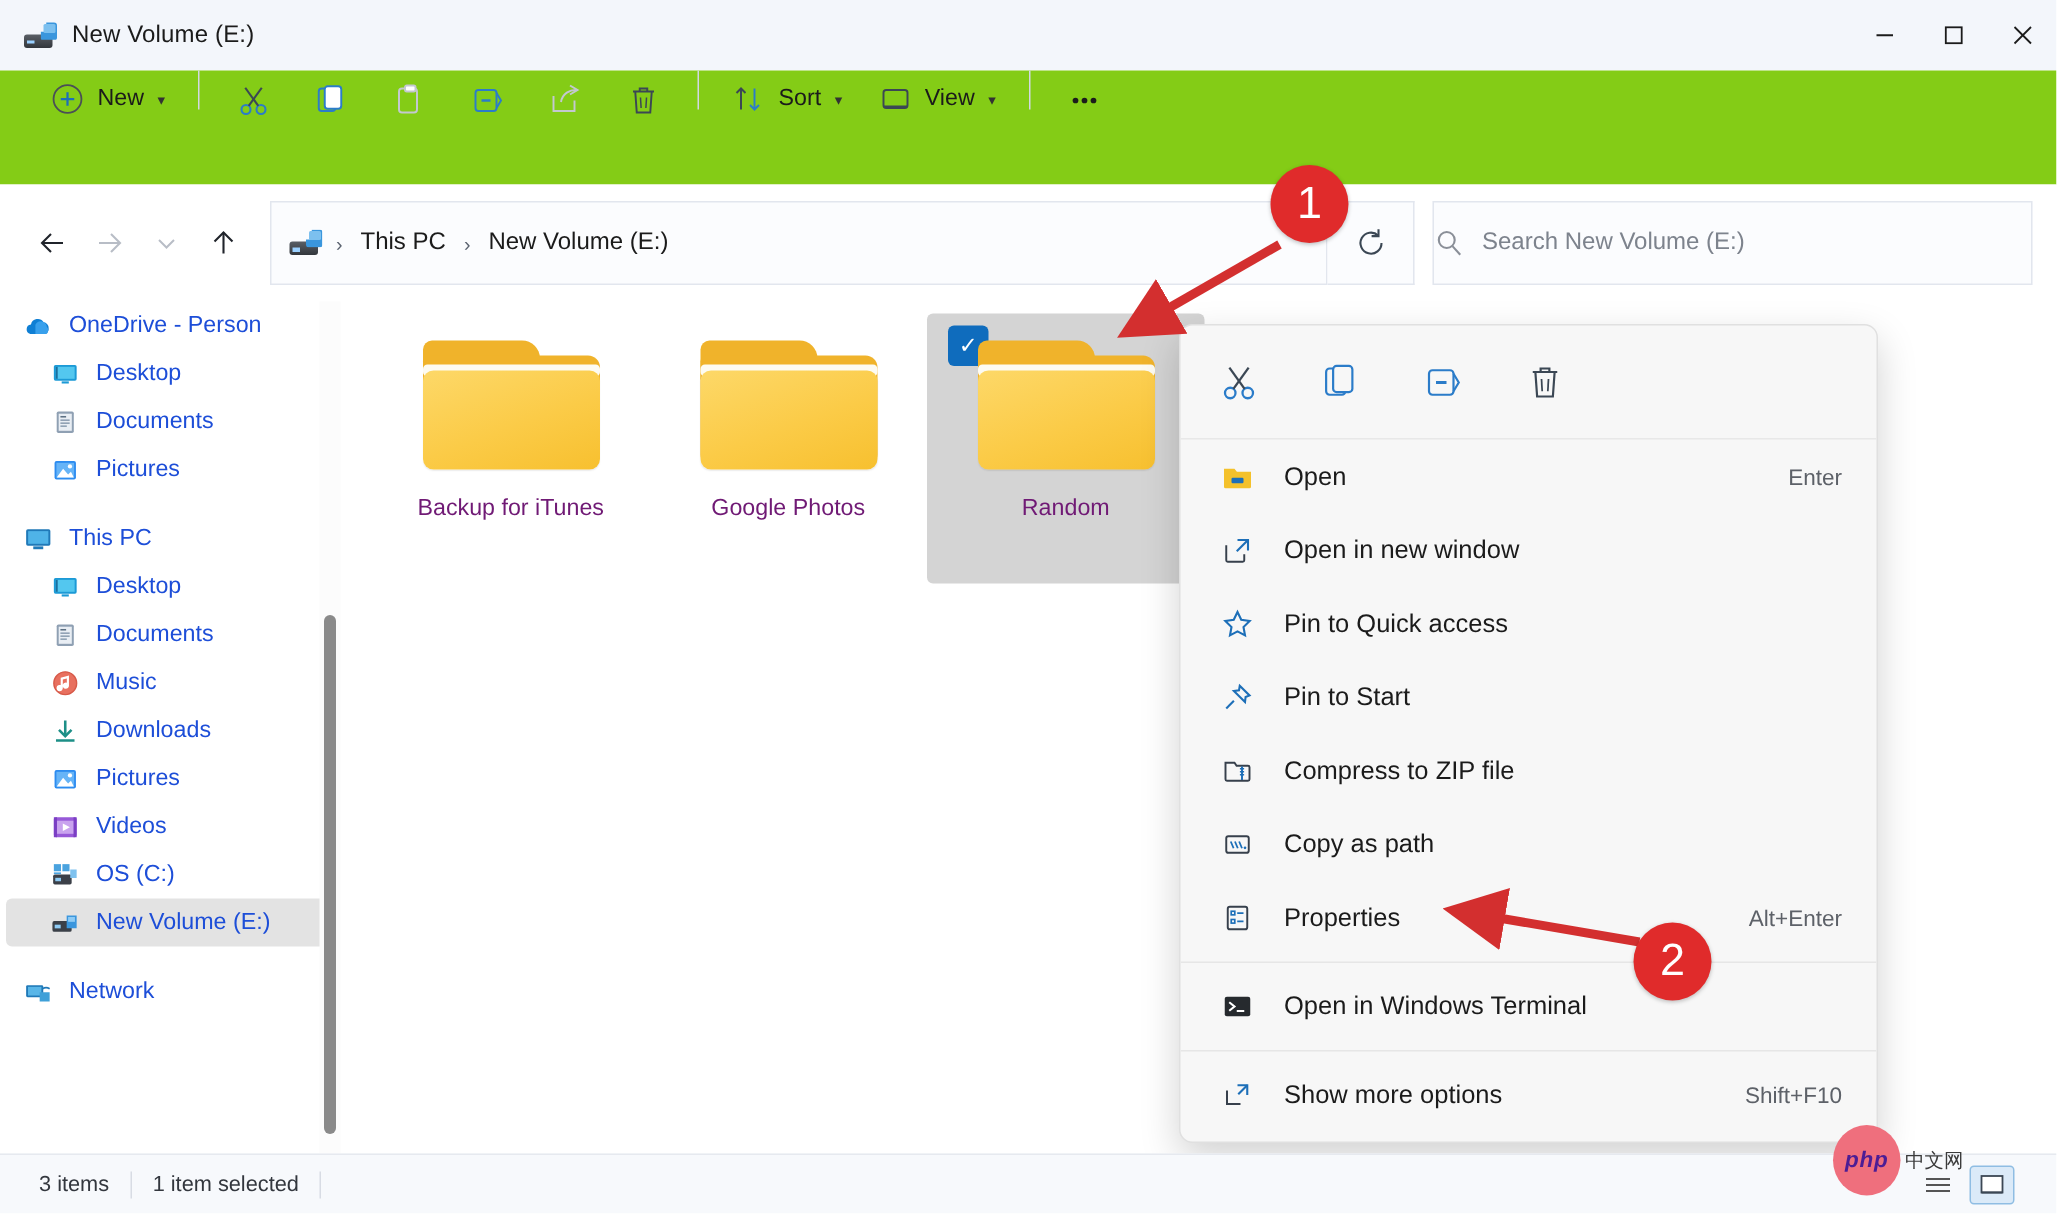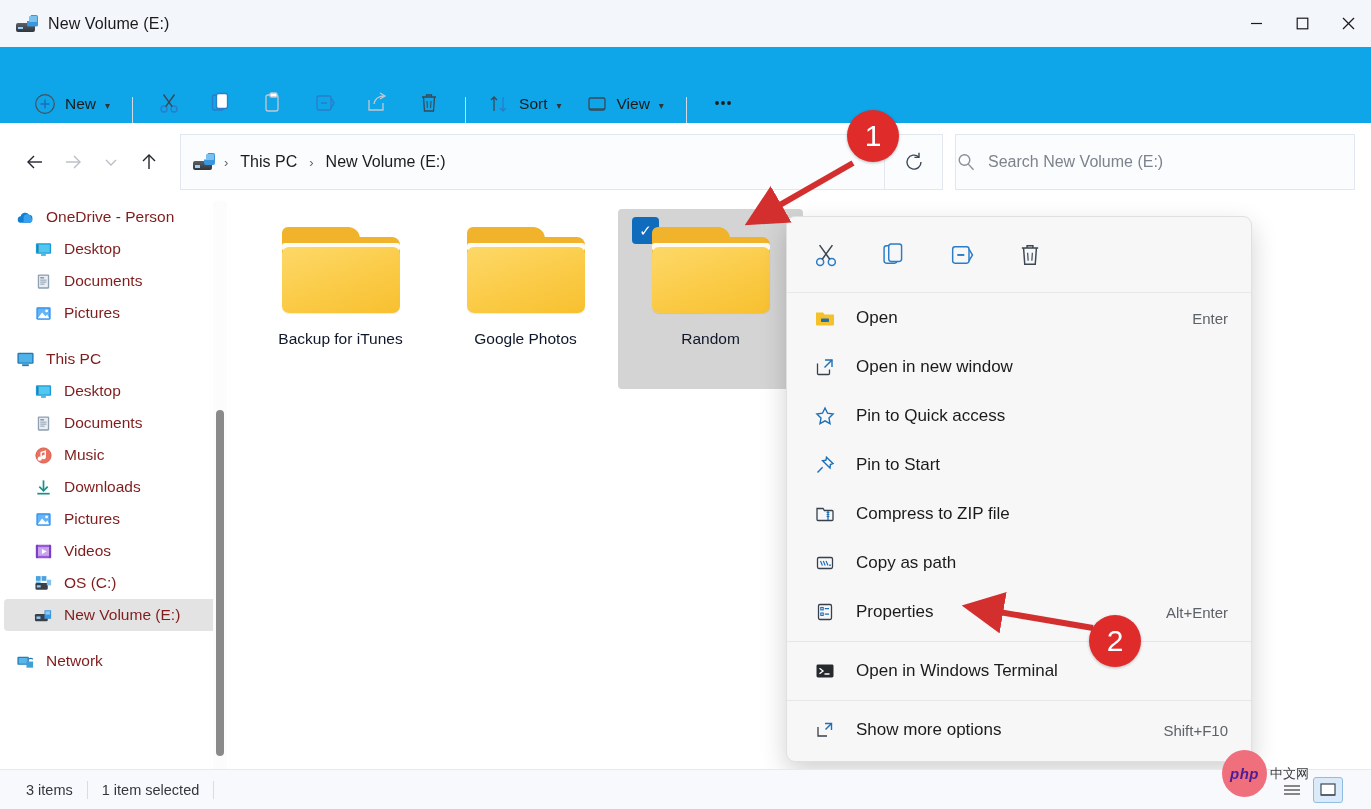--- a/index.html
+++ b/index.html
@@ -60,8 +60,8 @@
   
   .cmdbar {
     position: absolute; left: 0; top: 47px; width: 1371px; height: 76px;
-    background: #0ea5e9;
-    display: flex; align-items: flex-end; padding-left: 22px; gap: 0px;
+    background: #84cc16;
+    display: flex; align-items: flex-start; padding-left: 22px; gap: 0px;
   }
   .cmd-item {
     height: 38px; display: flex; align-items: center; gap: 9px;

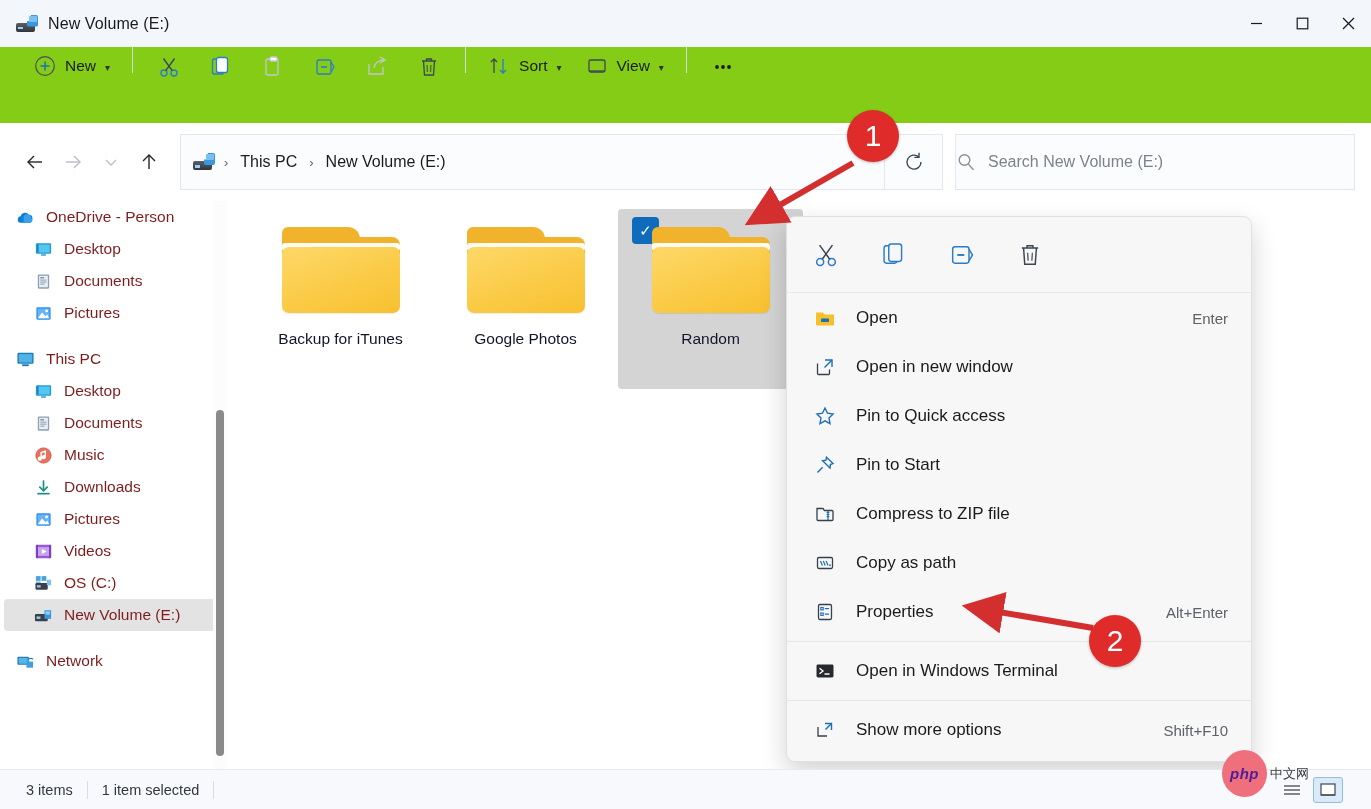--- a/index.html
+++ b/index.html
@@ -119,7 +119,7 @@
   }
   .nav-item {
     display: flex; align-items: center; gap: 11px; height: 32px;
-    padding-left: 30px; font-size: 15.5px; color: #7f1d1d; white-space: nowrap;
+    padding-left: 30px; font-size: 15.5px; color: #1d4ed8; white-space: nowrap;
     border-radius: 4px; margin: 0 4px 0 4px;
   }
   .nav-item.root { padding-left: 12px; }

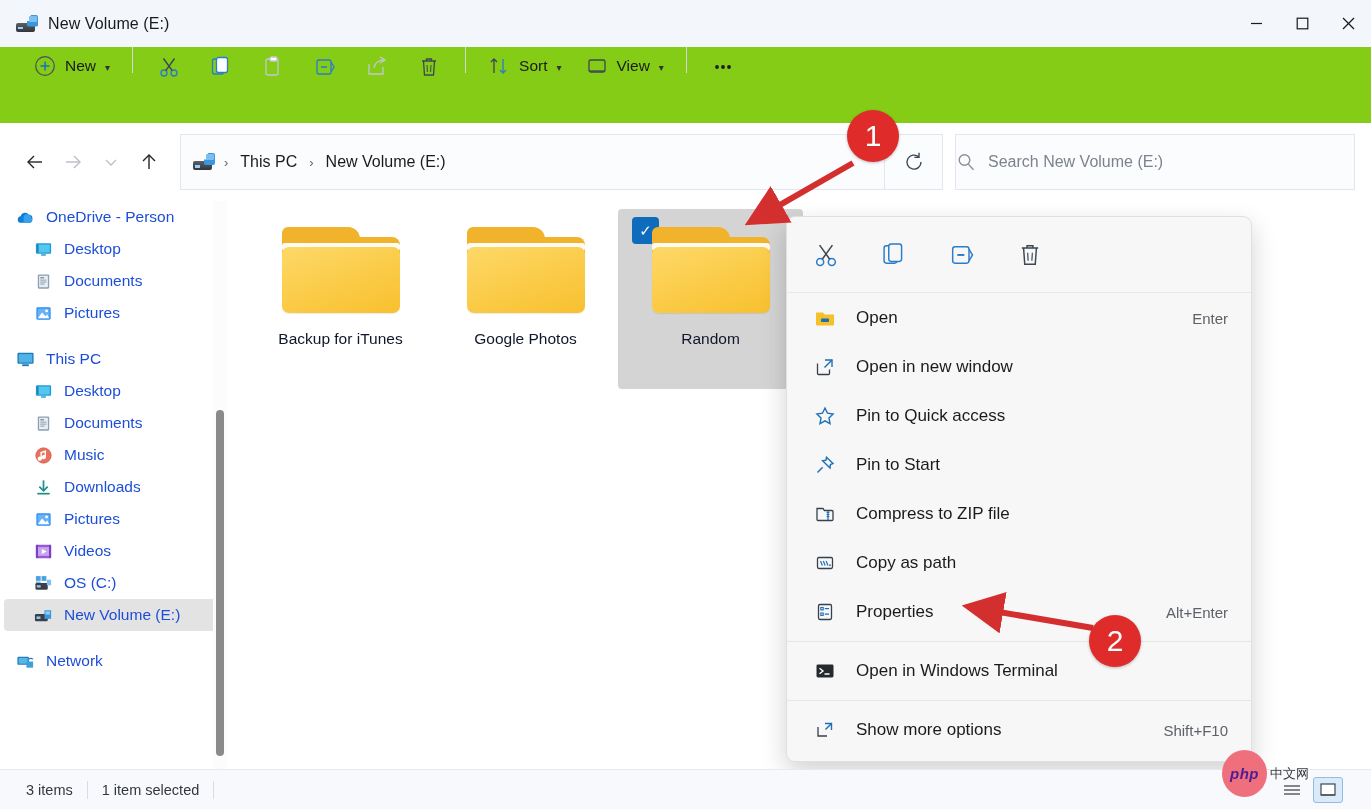--- a/index.html
+++ b/index.html
@@ -169,7 +169,7 @@
     background: #fdfbf2; border-radius: 3px;
   }
   .tile-label {
-    margin-top: 10px; font-size: 15.5px; color: #0f172a; text-align: center;
+    margin-top: 10px; font-size: 15.5px; color: #701a75; text-align: center;
     line-height: 1.58; max-width: 150px;
   }
   .check {

